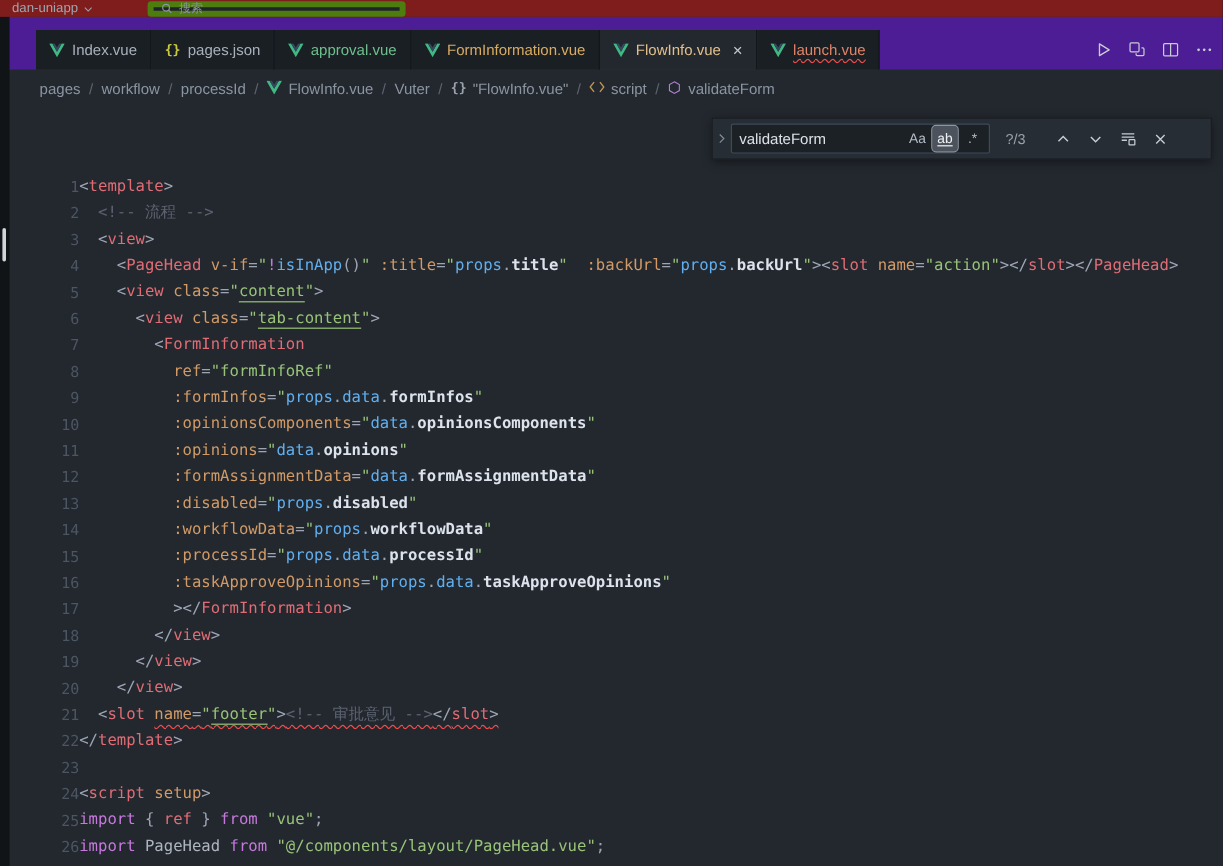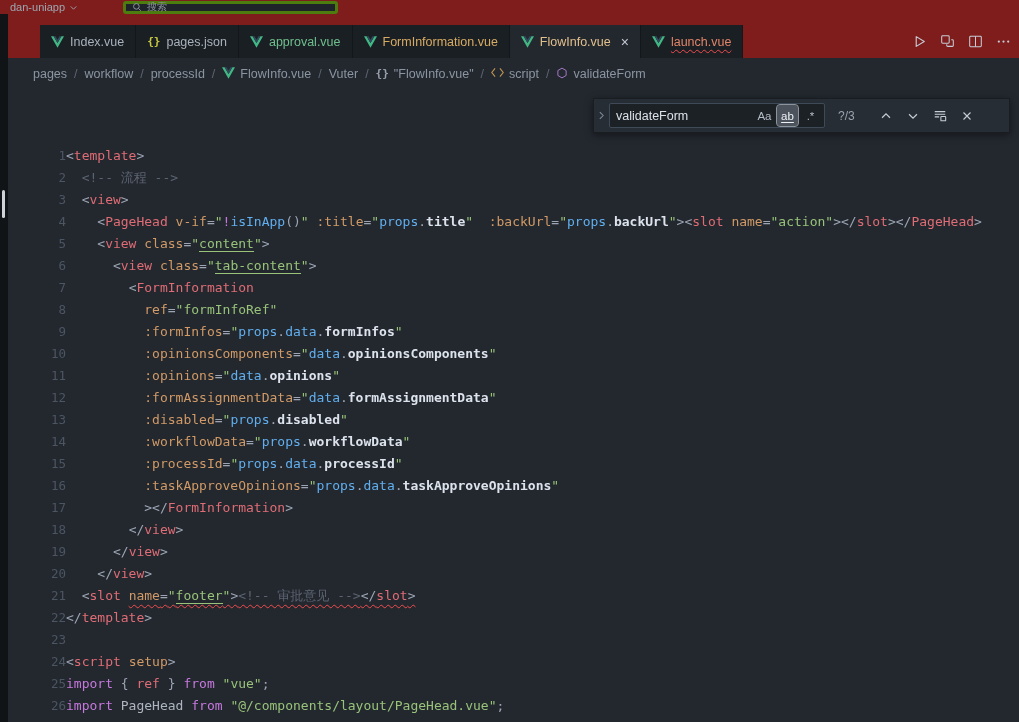--- a/index.html
+++ b/index.html
@@ -9,7 +9,7 @@
   
   .titlebar{height:14px;background:#7f1d1d;display:flex;align-items:center;gap:5px;padding-left:10px;font-size:11px;color:#9da6b0;position:relative;z-index:30}
   .ws{display:flex;align-items:center;gap:4px;cursor:pointer}
-  .tsearch{margin-left:40px;width:215px;height:13px;background:#1f242a;border:3px solid #4d7c0f;border-radius:3px;display:flex;align-items:center;gap:5px;padding:0 6px;color:#8b949e;font-size:10px;cursor:pointer}
+  .tsearch{margin-left:40px;width:215px;height:13px;background:#1f242a;border:5px solid #4d7c0f;border-radius:3px;display:flex;align-items:center;gap:5px;padding:0 6px;color:#8b949e;font-size:10px;cursor:pointer}
 
   
   .leftstrip{position:absolute;left:0;top:14px;bottom:0;width:8px;background:#111417;z-index:25}

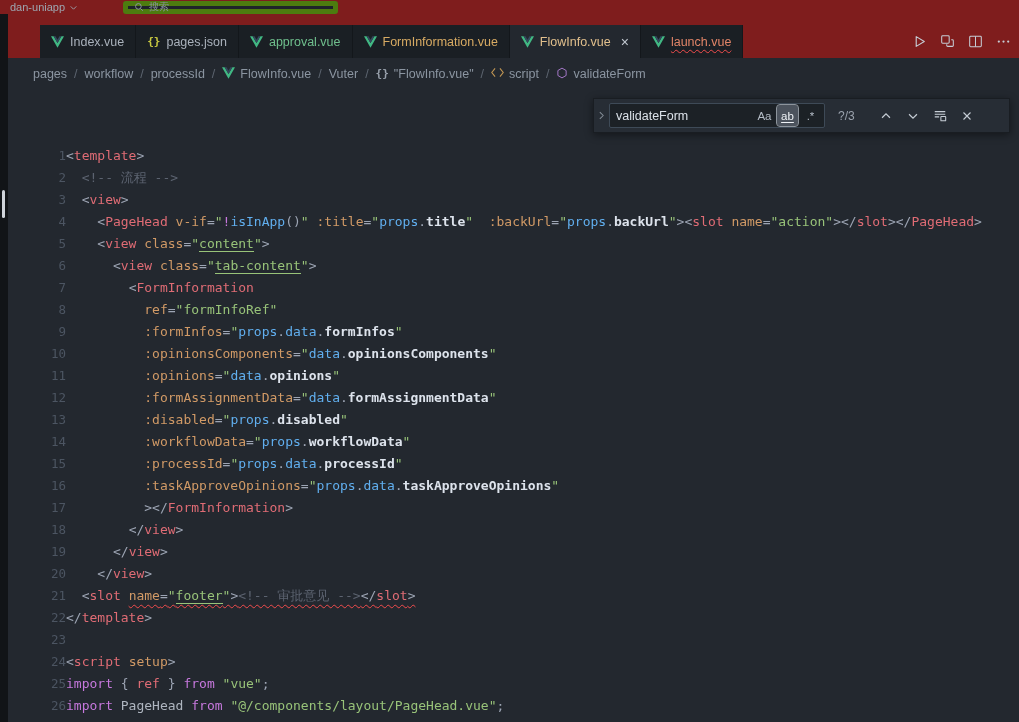--- a/index.html
+++ b/index.html
@@ -16,7 +16,7 @@
   .leftthumb{position:absolute;left:2px;top:176px;width:3px;height:28px;background:#cfd4da;border-radius:2px}
 
   
-  .tabbar{height:44px;background:#7f1d1d;display:flex;align-items:flex-end;padding-left:40px;position:relative;z-index:10}
+  .tabbar{height:44px;background:#4c1d95;display:flex;align-items:flex-end;padding-left:30px;position:relative;z-index:10}
   .tabs{display:flex;align-items:flex-end;height:33px}
   .tab{height:33px;display:flex;align-items:center;gap:6px;padding:0 11px;background:#1a1f24;border-right:1px solid #13171b;font-size:12.5px;color:#9aa3ad;cursor:pointer;white-space:nowrap}
   .tab.active{background:#23282f}

